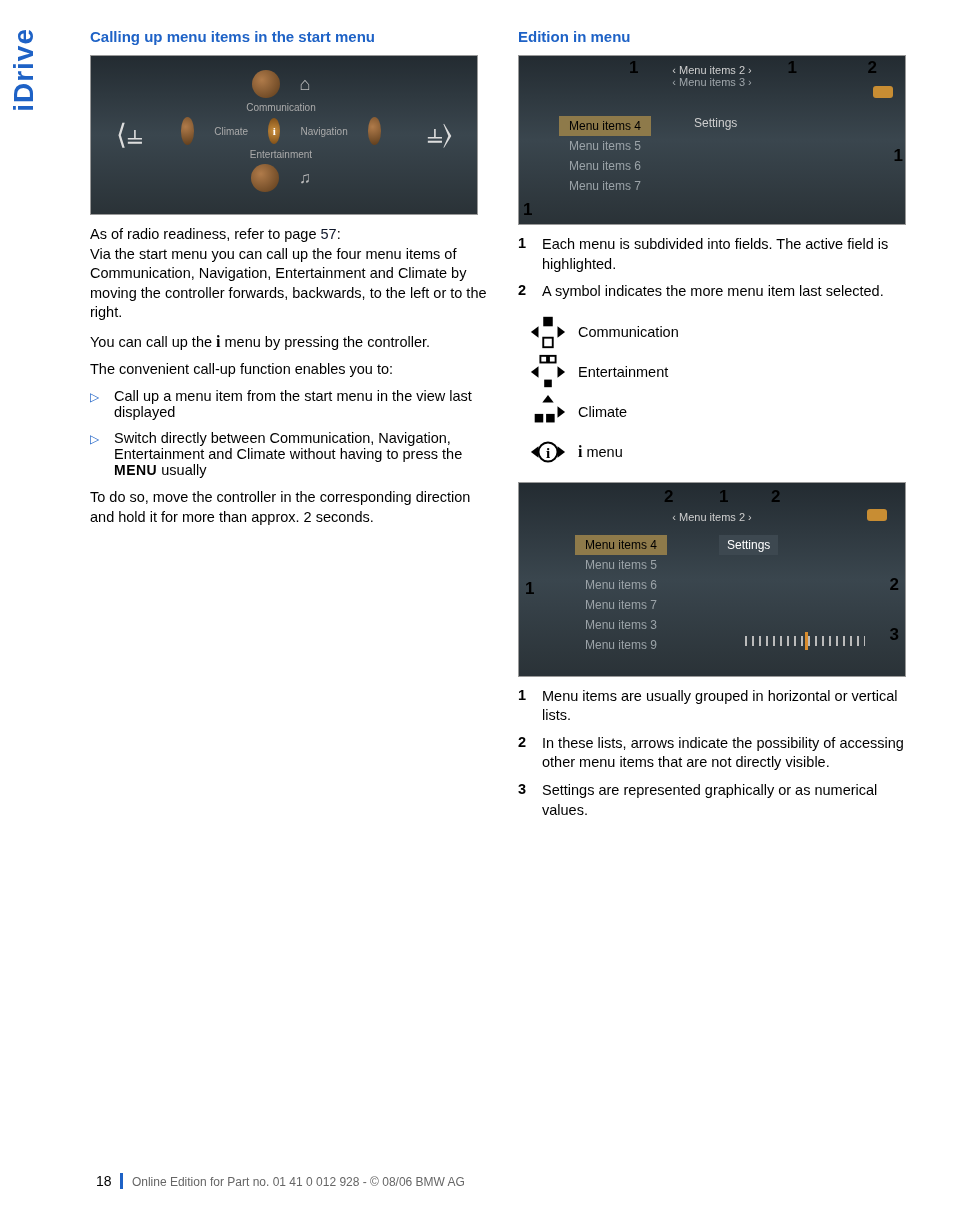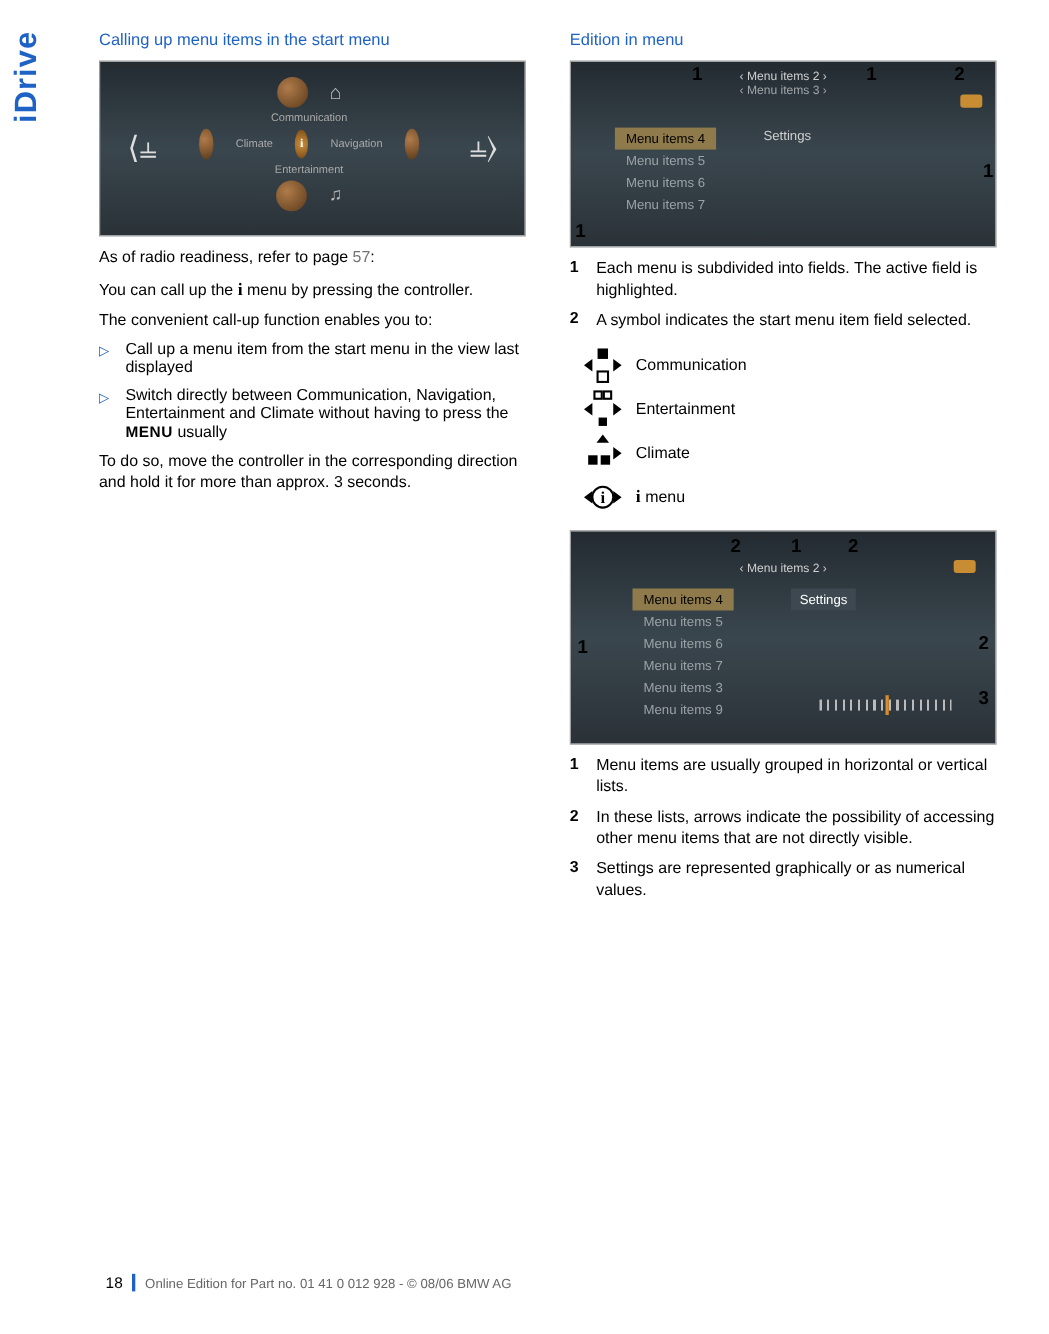--- a/index.html
+++ b/index.html
@@ -32,7 +32,7 @@
     .col { width: 400px; }
     h2.blue {
       color: #1e62c6;
-      font-weight: normal;
+      font-weight: bold;
       font-size: 15px;
       margin-bottom: 10px;
     }

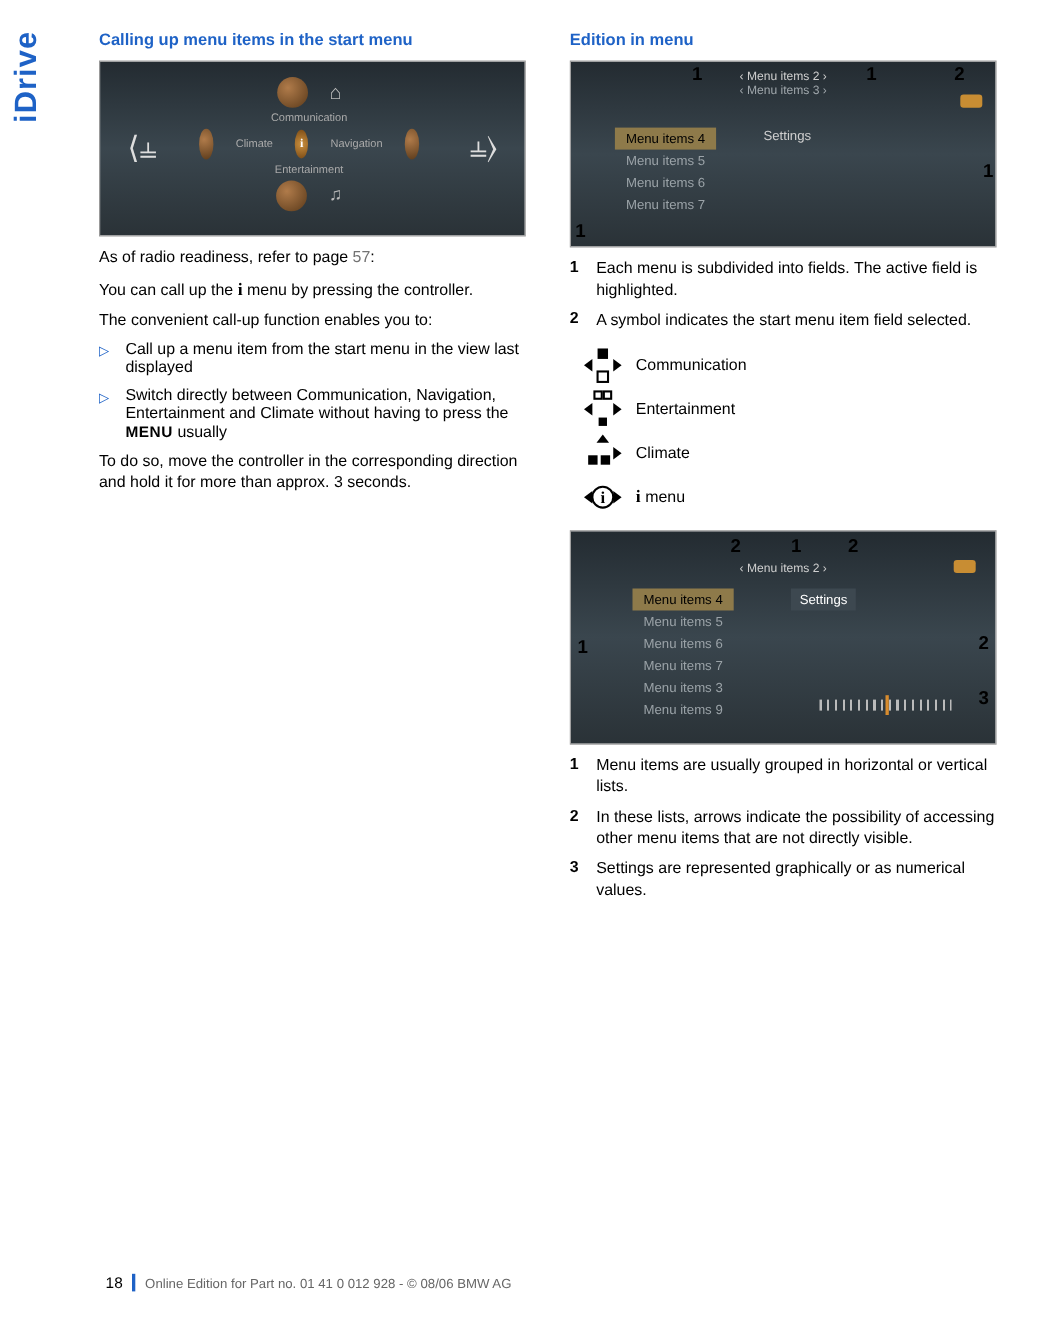--- a/index.html
+++ b/index.html
@@ -43,7 +43,7 @@
       margin: 14px 0 6px 0;
     }
     p { margin: 8px 0; line-height: 1.35; }
-    a.pageref { color: #737373; text-decoration: none; }
+    a.pageref { color: #0f172a; text-decoration: none; }
     .screenshot {
       width: 388px;
       height: 160px;

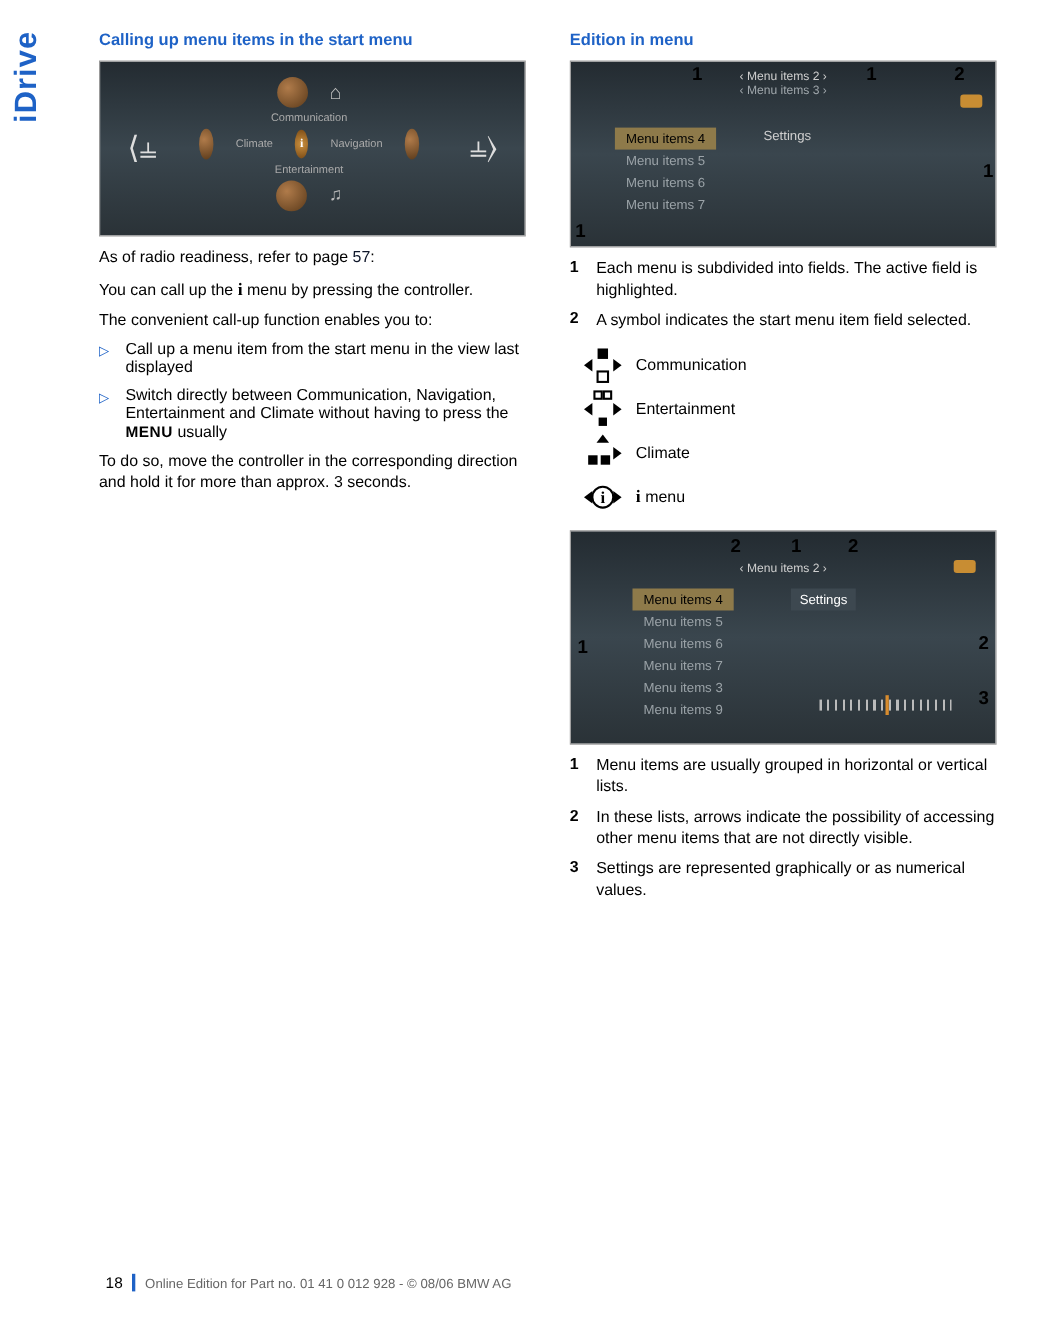--- a/index.html
+++ b/index.html
@@ -153,6 +153,7 @@
 
     <p>
       <span>As of radio readiness, refer to page </span><a href="#" class="pageref">57</a><span>:</span><br>
+      <span>Via the start menu you can call up the four menu items of Communication, Navigation, Entertainment and Climate by moving the controller forwards, backwards, to the left or to the right.</span>
     </p>
 
     <p>

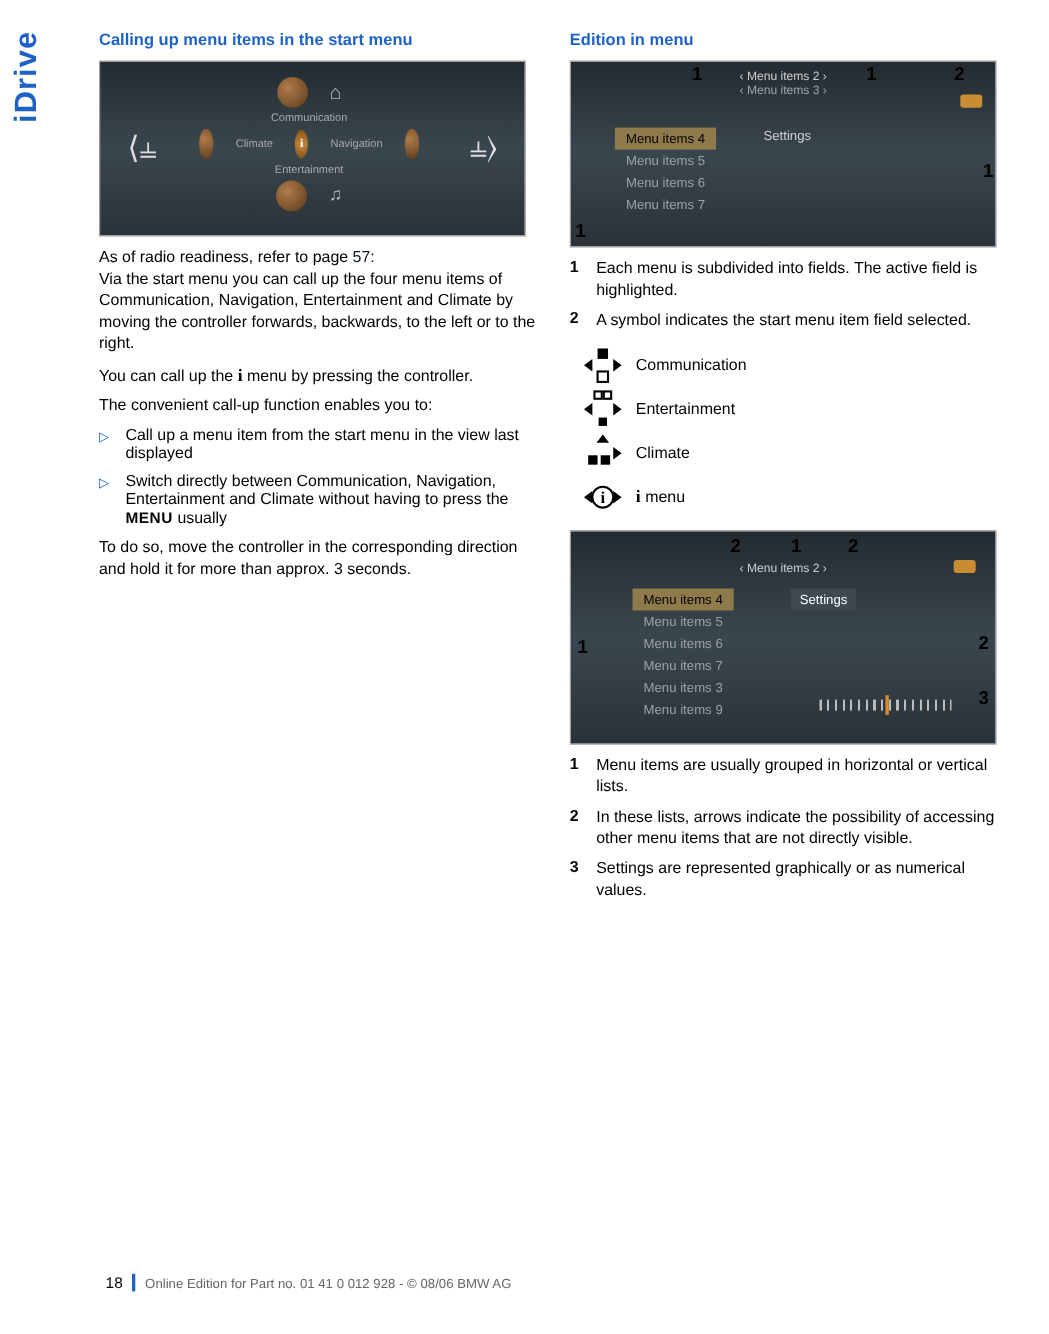--- a/index.html
+++ b/index.html
@@ -206,7 +206,7 @@
         </div>
       <div class="row">
           <div class="n">2</div>
-          <div class="t">A symbol indicates the start menu item field selected.</div>
+          <div class="t">A symbol indicates the more menu item last selected.</div>
         </div>
     </div>
 

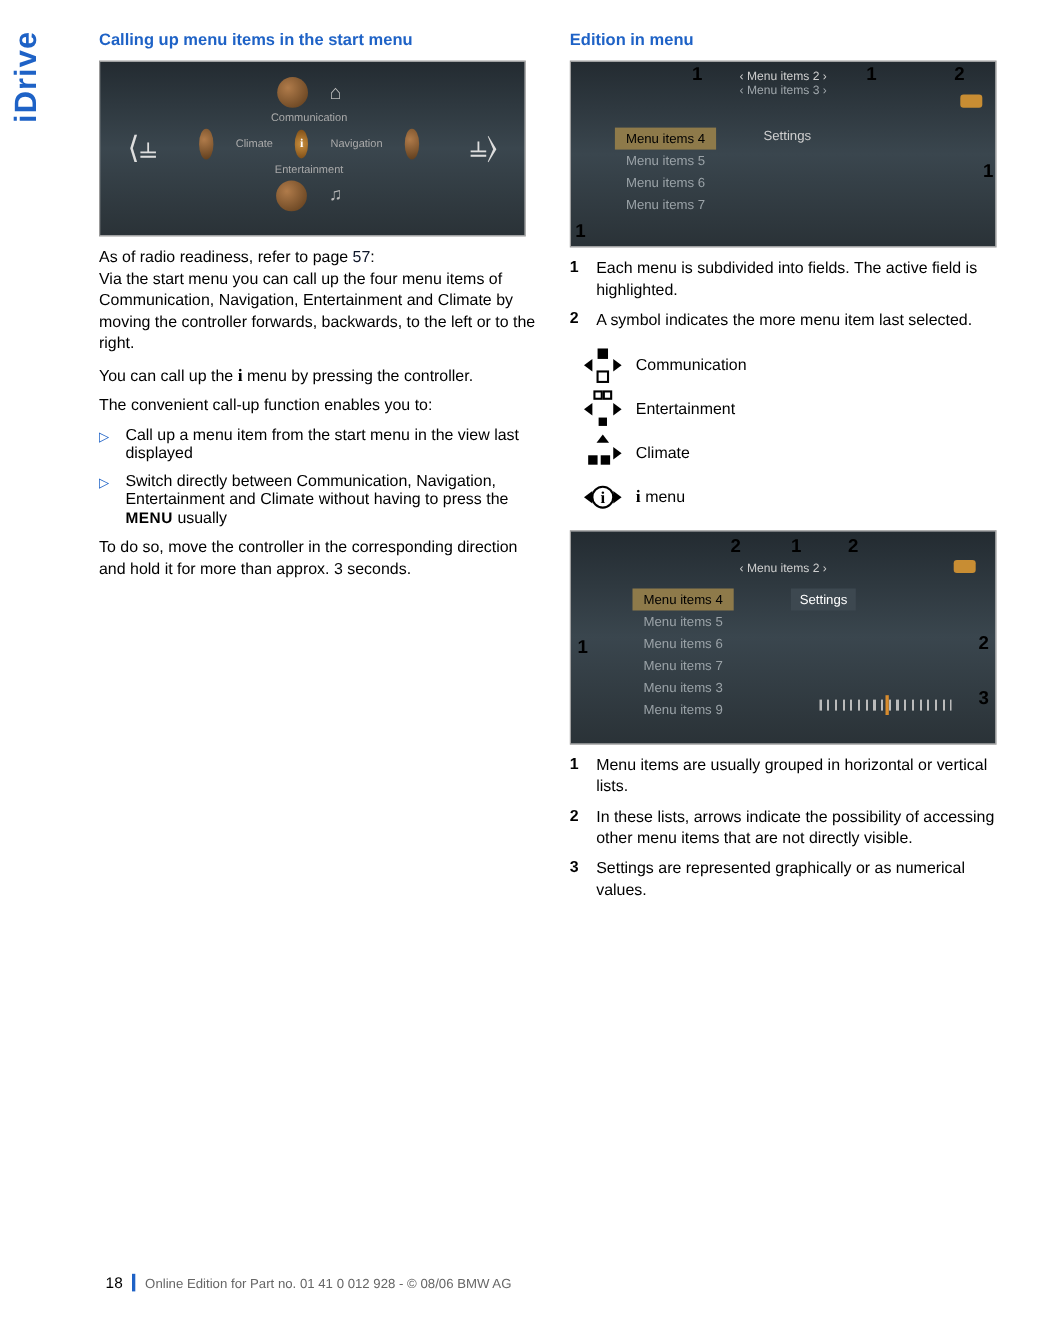--- a/index.html
+++ b/index.html
@@ -173,7 +173,7 @@
       </div>
     </div>
 
-    <p>To do so, move the controller in the corresponding direction and hold it for more than approx. 3 seconds.</p>
+    <p>To do so, move the controller in the corresponding direction and hold it for more than approx. 2 seconds.</p>
   </div>
 
   <div class="col">

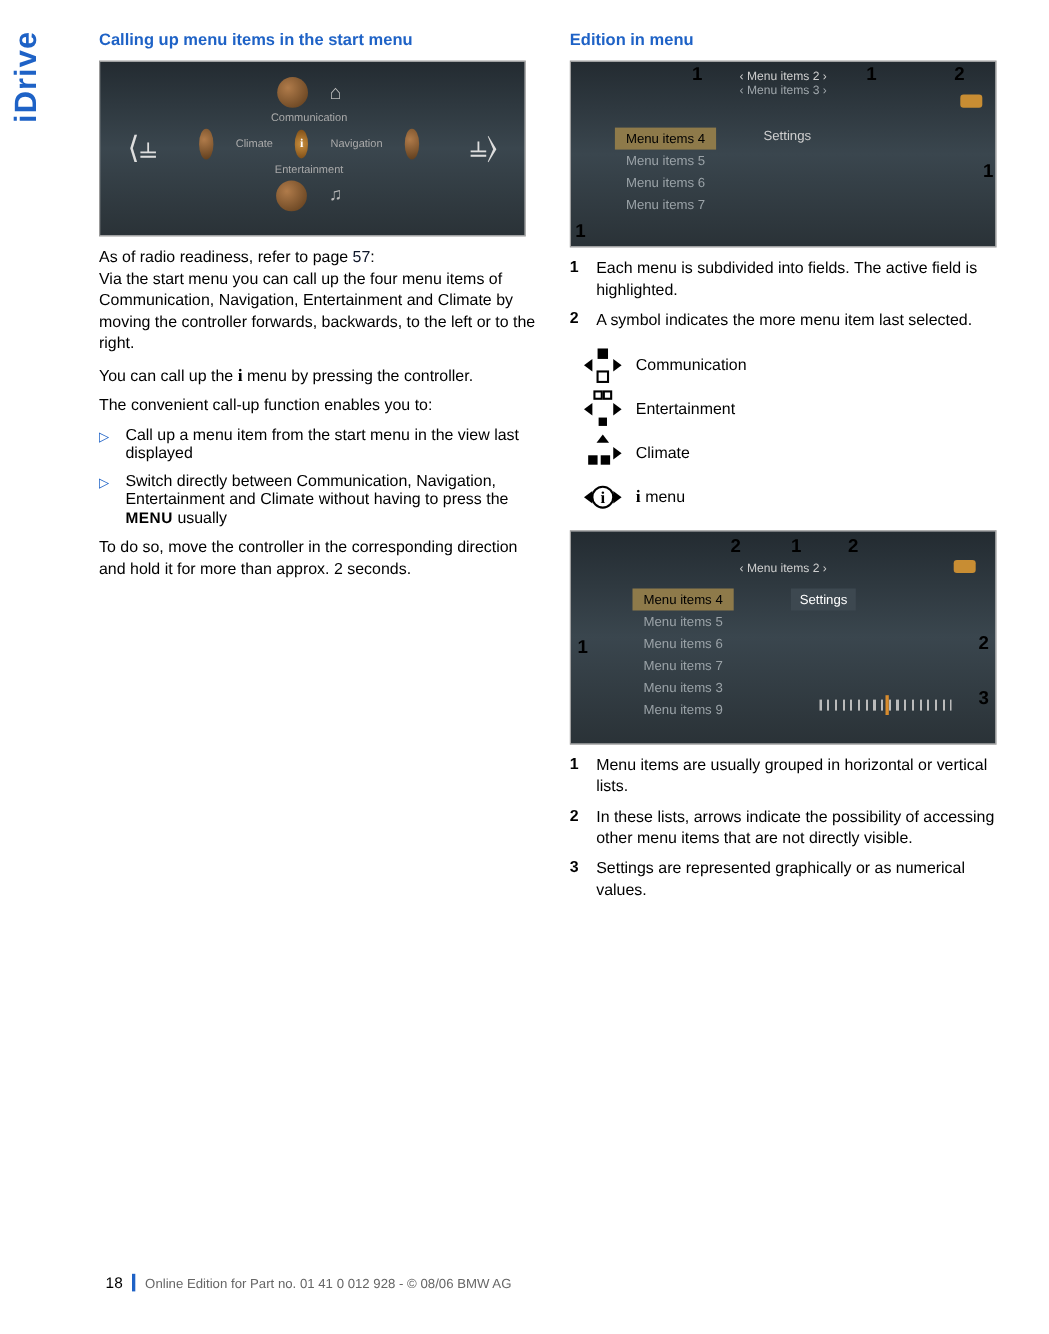--- a/index.html
+++ b/index.html
@@ -110,7 +110,7 @@
 
     .footer {
       position: absolute;
-      bottom: 39px;
+      bottom: 24px;
       left: 96px;
       font-size: 12px;
       color: #666;

